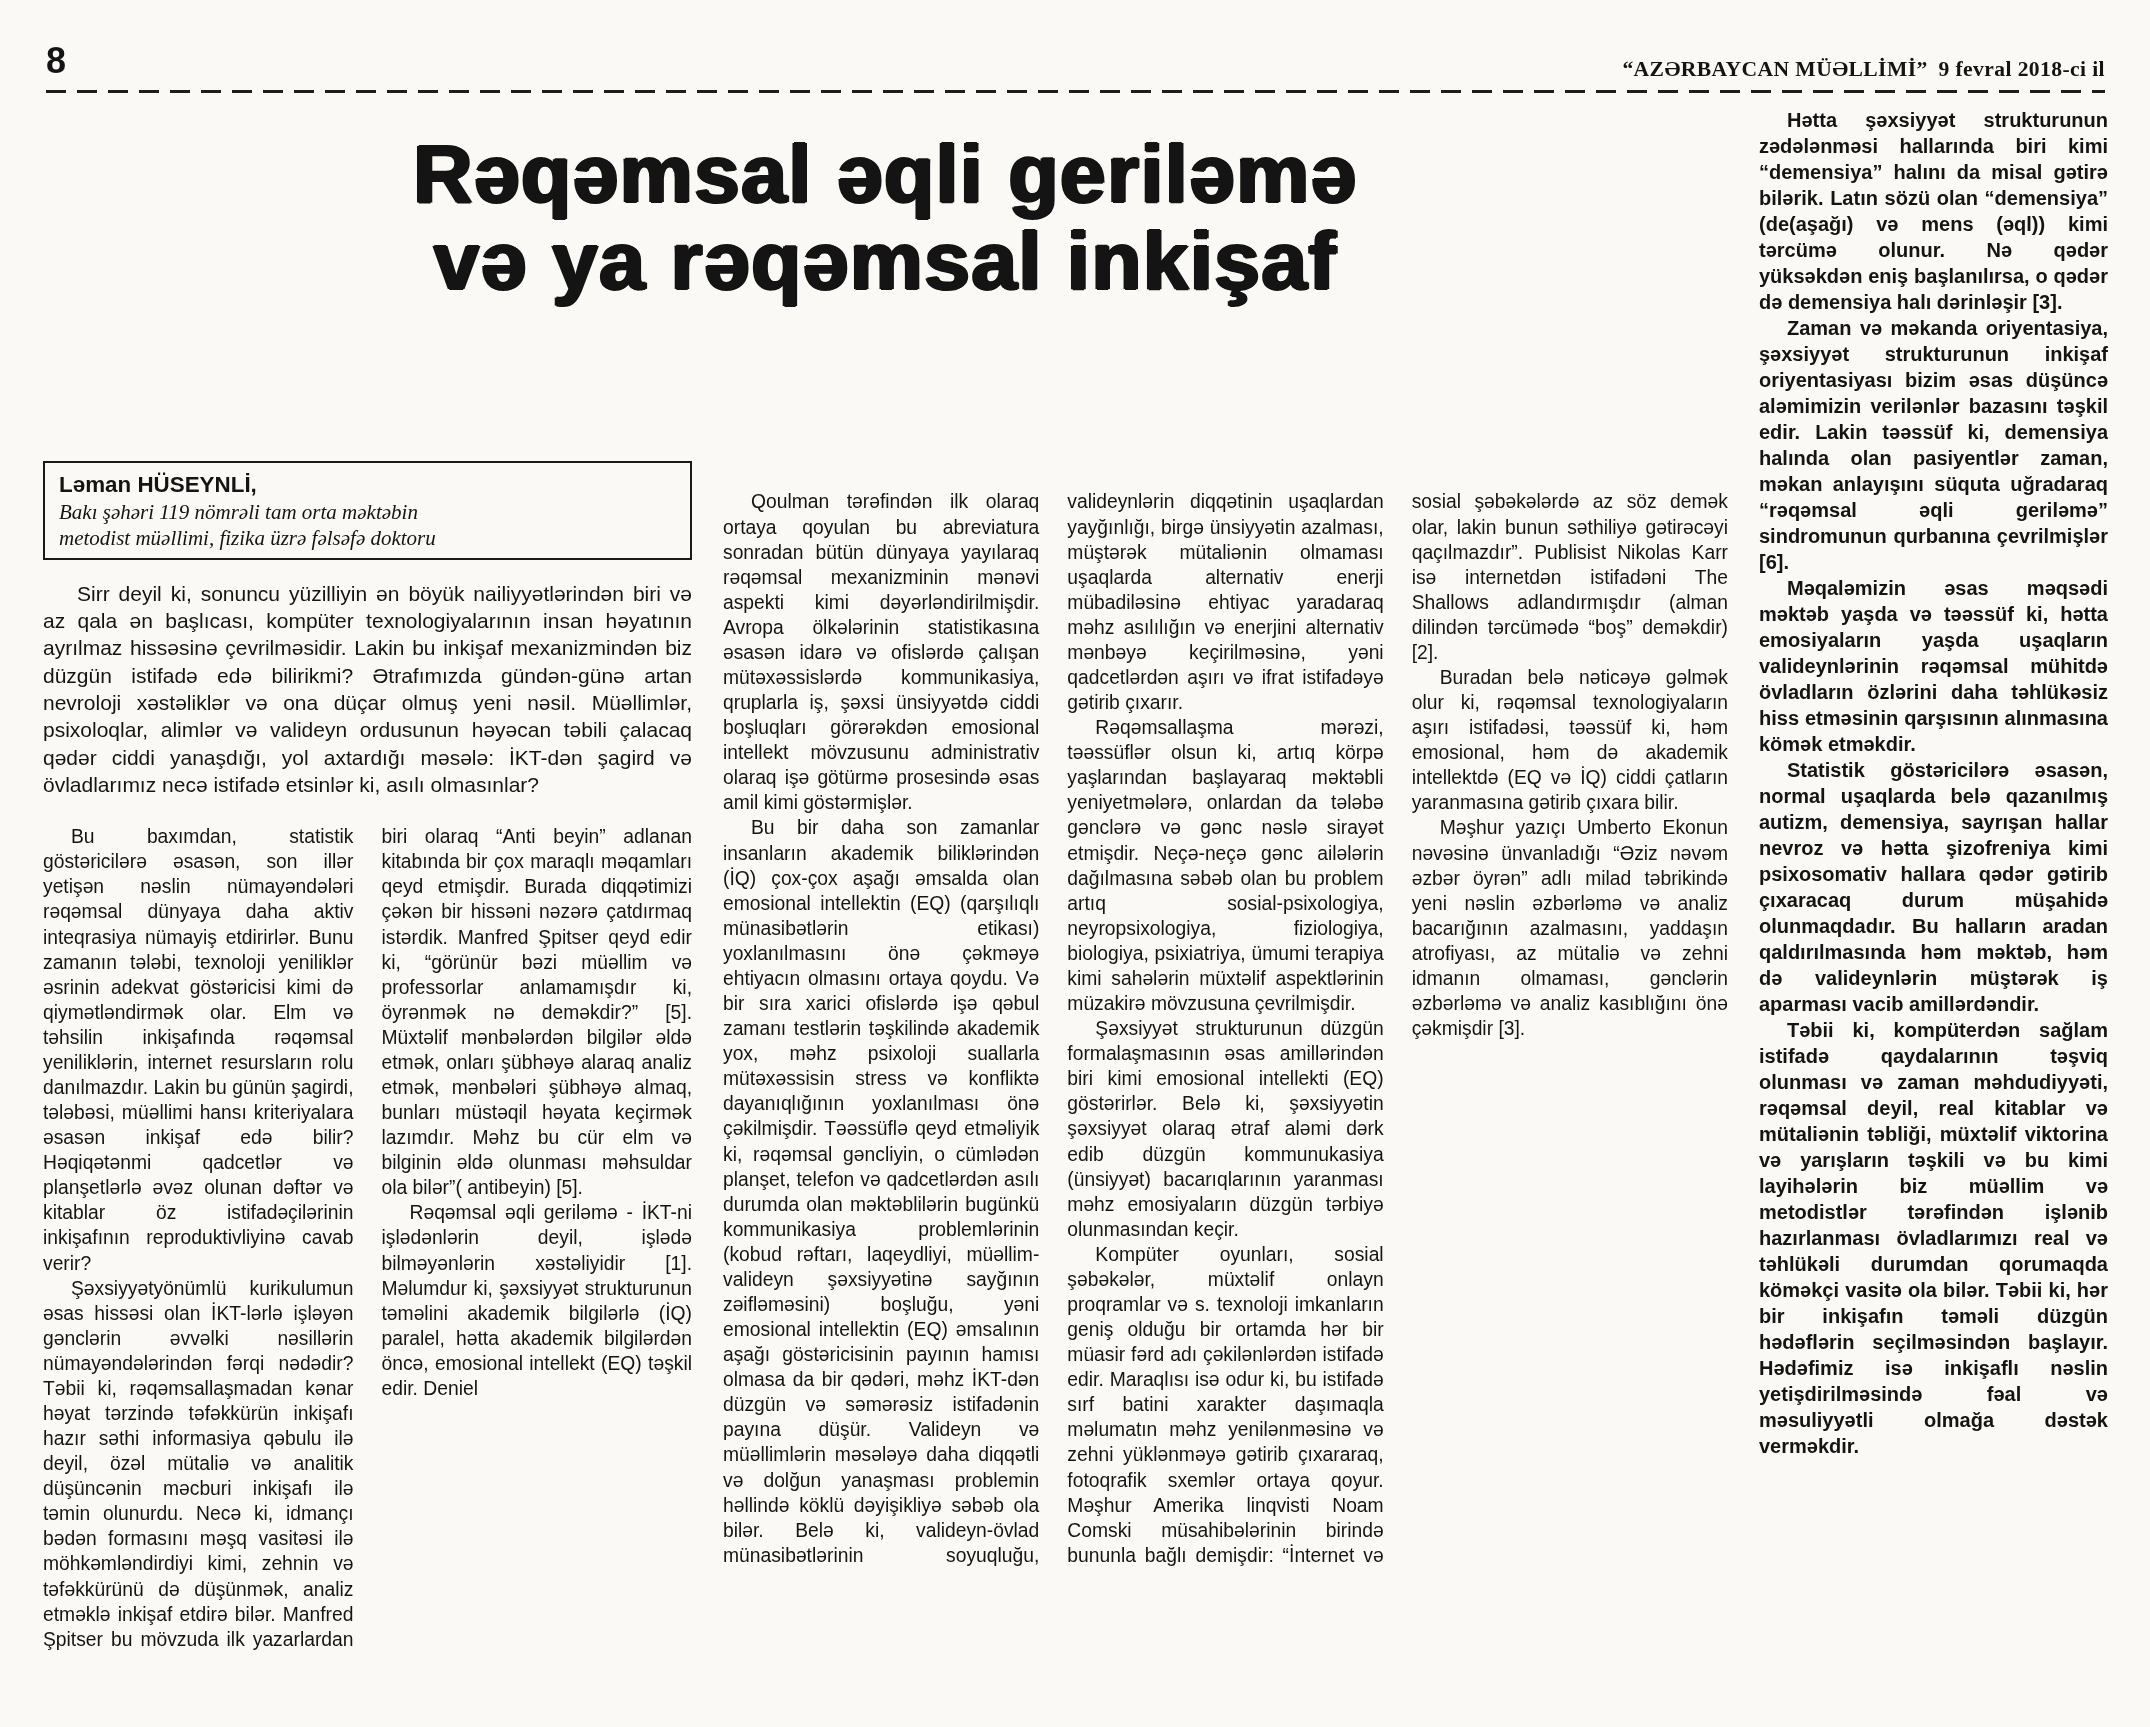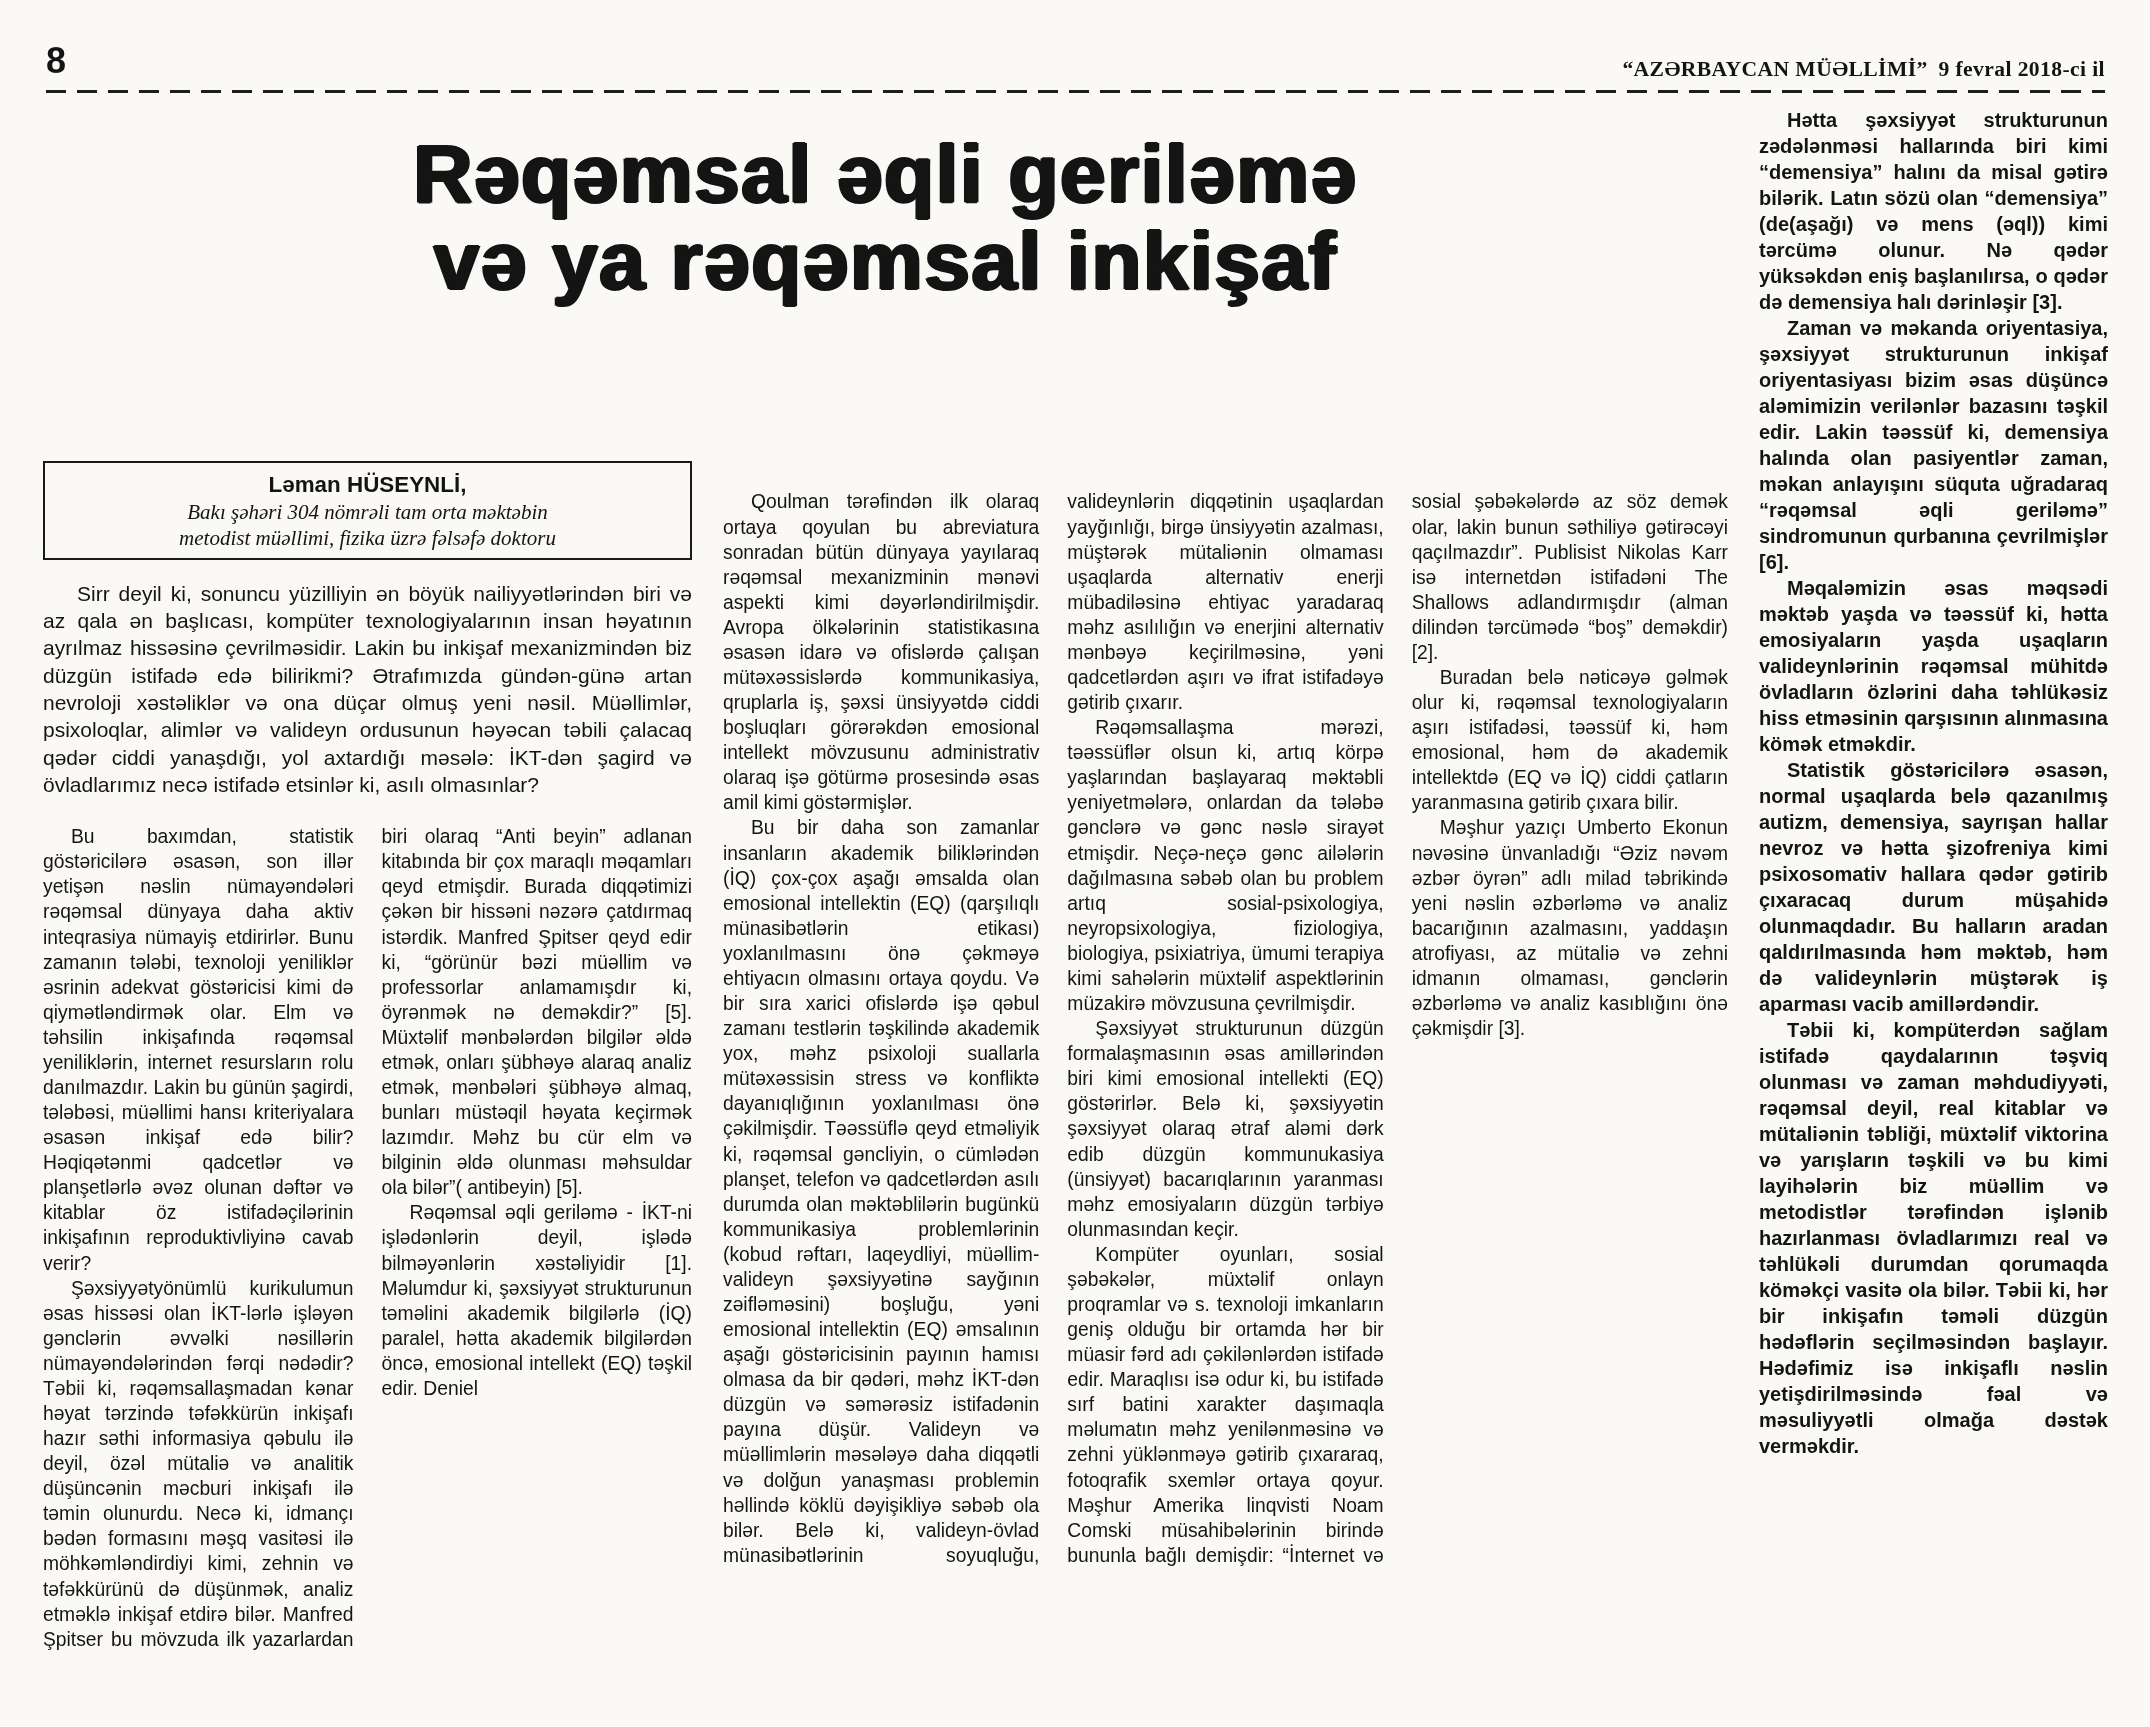--- a/index.html
+++ b/index.html
@@ -39,7 +39,7 @@
   
   .author-box{
     border:2.3px solid #1a1a1a;box-sizing:border-box;
-    padding:7.7px 14px 6.2px 14px;text-align:center;
+    padding:7.7px 14px 6.2px 14px;
   }
   .author-name{font-weight:bold;font-size:22.4px;line-height:1.25;}
   .author-aff{

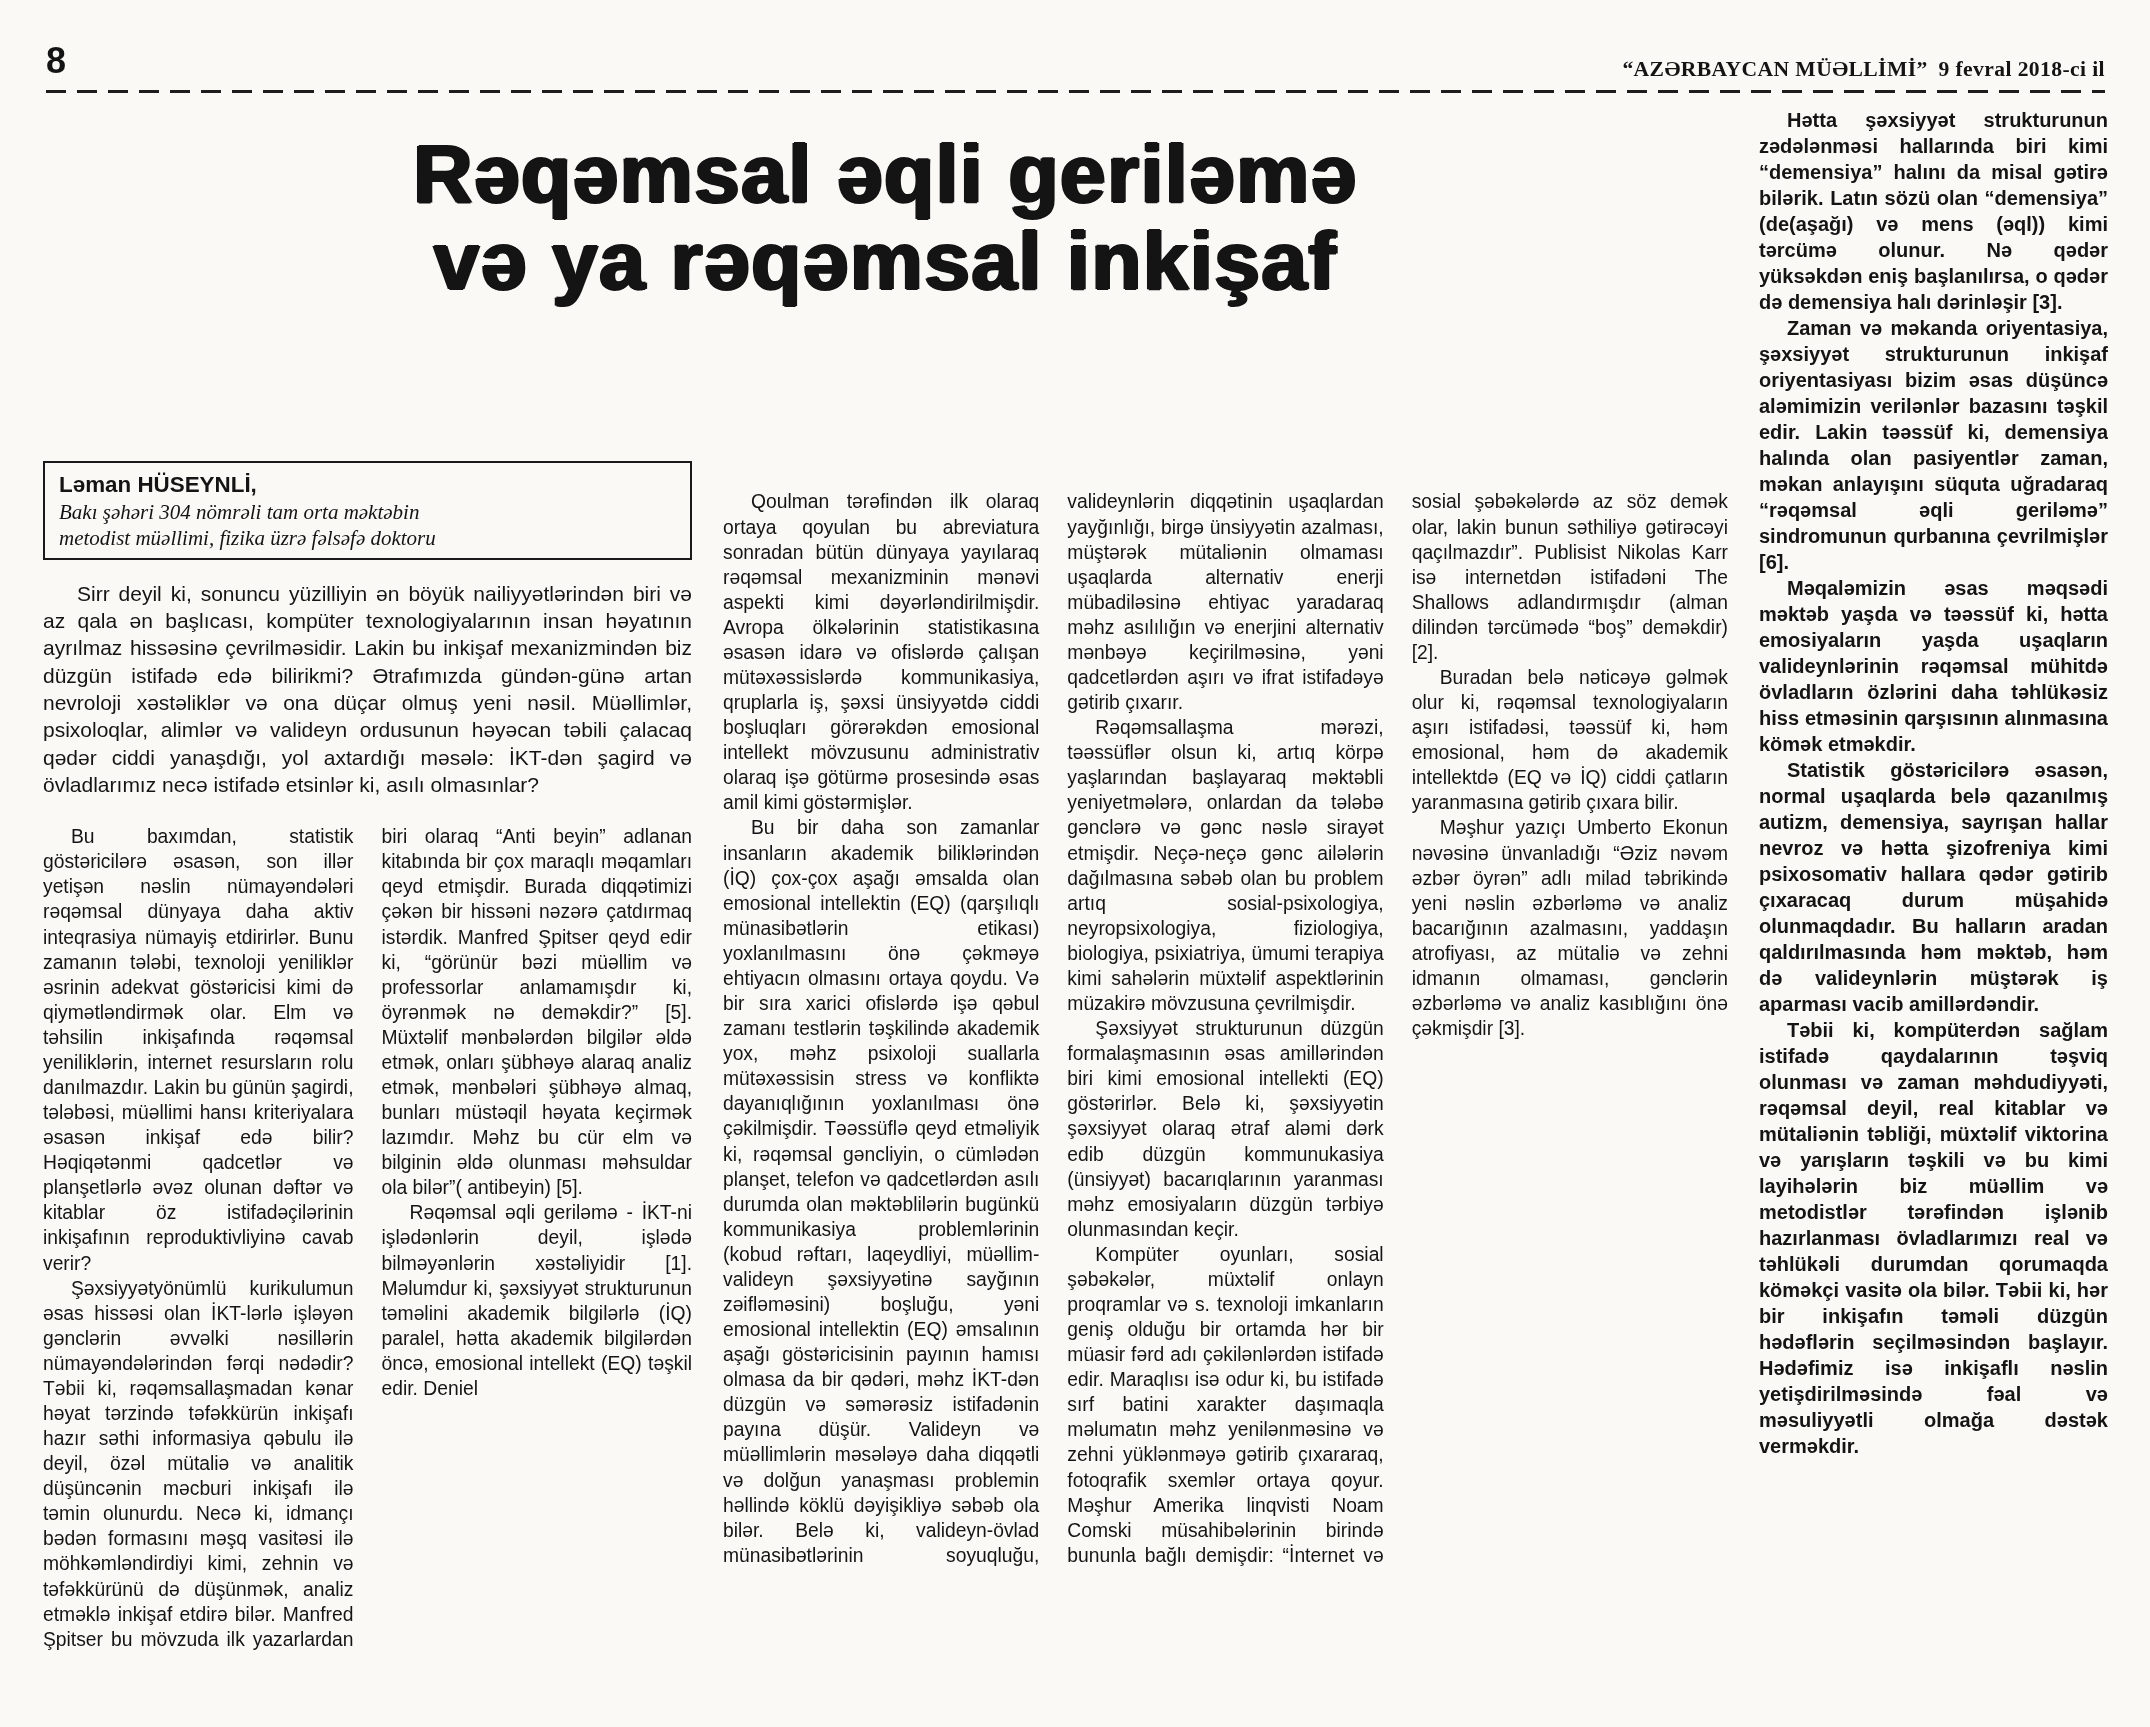--- a/index.html
+++ b/index.html
@@ -99,7 +99,7 @@
         <div class="group-a">
           <div class="author-box">
             <div class="author-name">Ləman HÜSEYNLİ,</div>
-            <div class="author-aff">Bakı şəhəri 304 nömrəli tam orta məktəbin</div>
+            <div class="author-aff">Bakı şəhəri 119 nömrəli tam orta məktəbin</div>
             <div class="author-aff underlined">metodist müəllimi, fizika üzrə fəlsəfə doktoru</div>
           </div>
           <p class="lead">Sirr deyil ki, sonuncu yüzilliyin ən böyük nailiyyətlərindən biri və az qala ən başlıcası, kompüter texnologiyalarının insan həyatının ayrılmaz hissəsinə çevrilməsidir. Lakin bu inkişaf mexanizmindən biz düzgün istifadə edə bilirikmi? Ətrafımızda gündən-günə artan nevroloji xəstəliklər və ona düçar olmuş yeni nəsil. Müəllimlər, psixoloqlar, alimlər və valideyn ordusunun həyəcan təbili çalacaq qədər ciddi yanaşdığı, yol axtardığı məsələ: İKT-dən şagird və övladlarımız necə istifadə etsinlər ki, asılı olmasınlar?</p>

